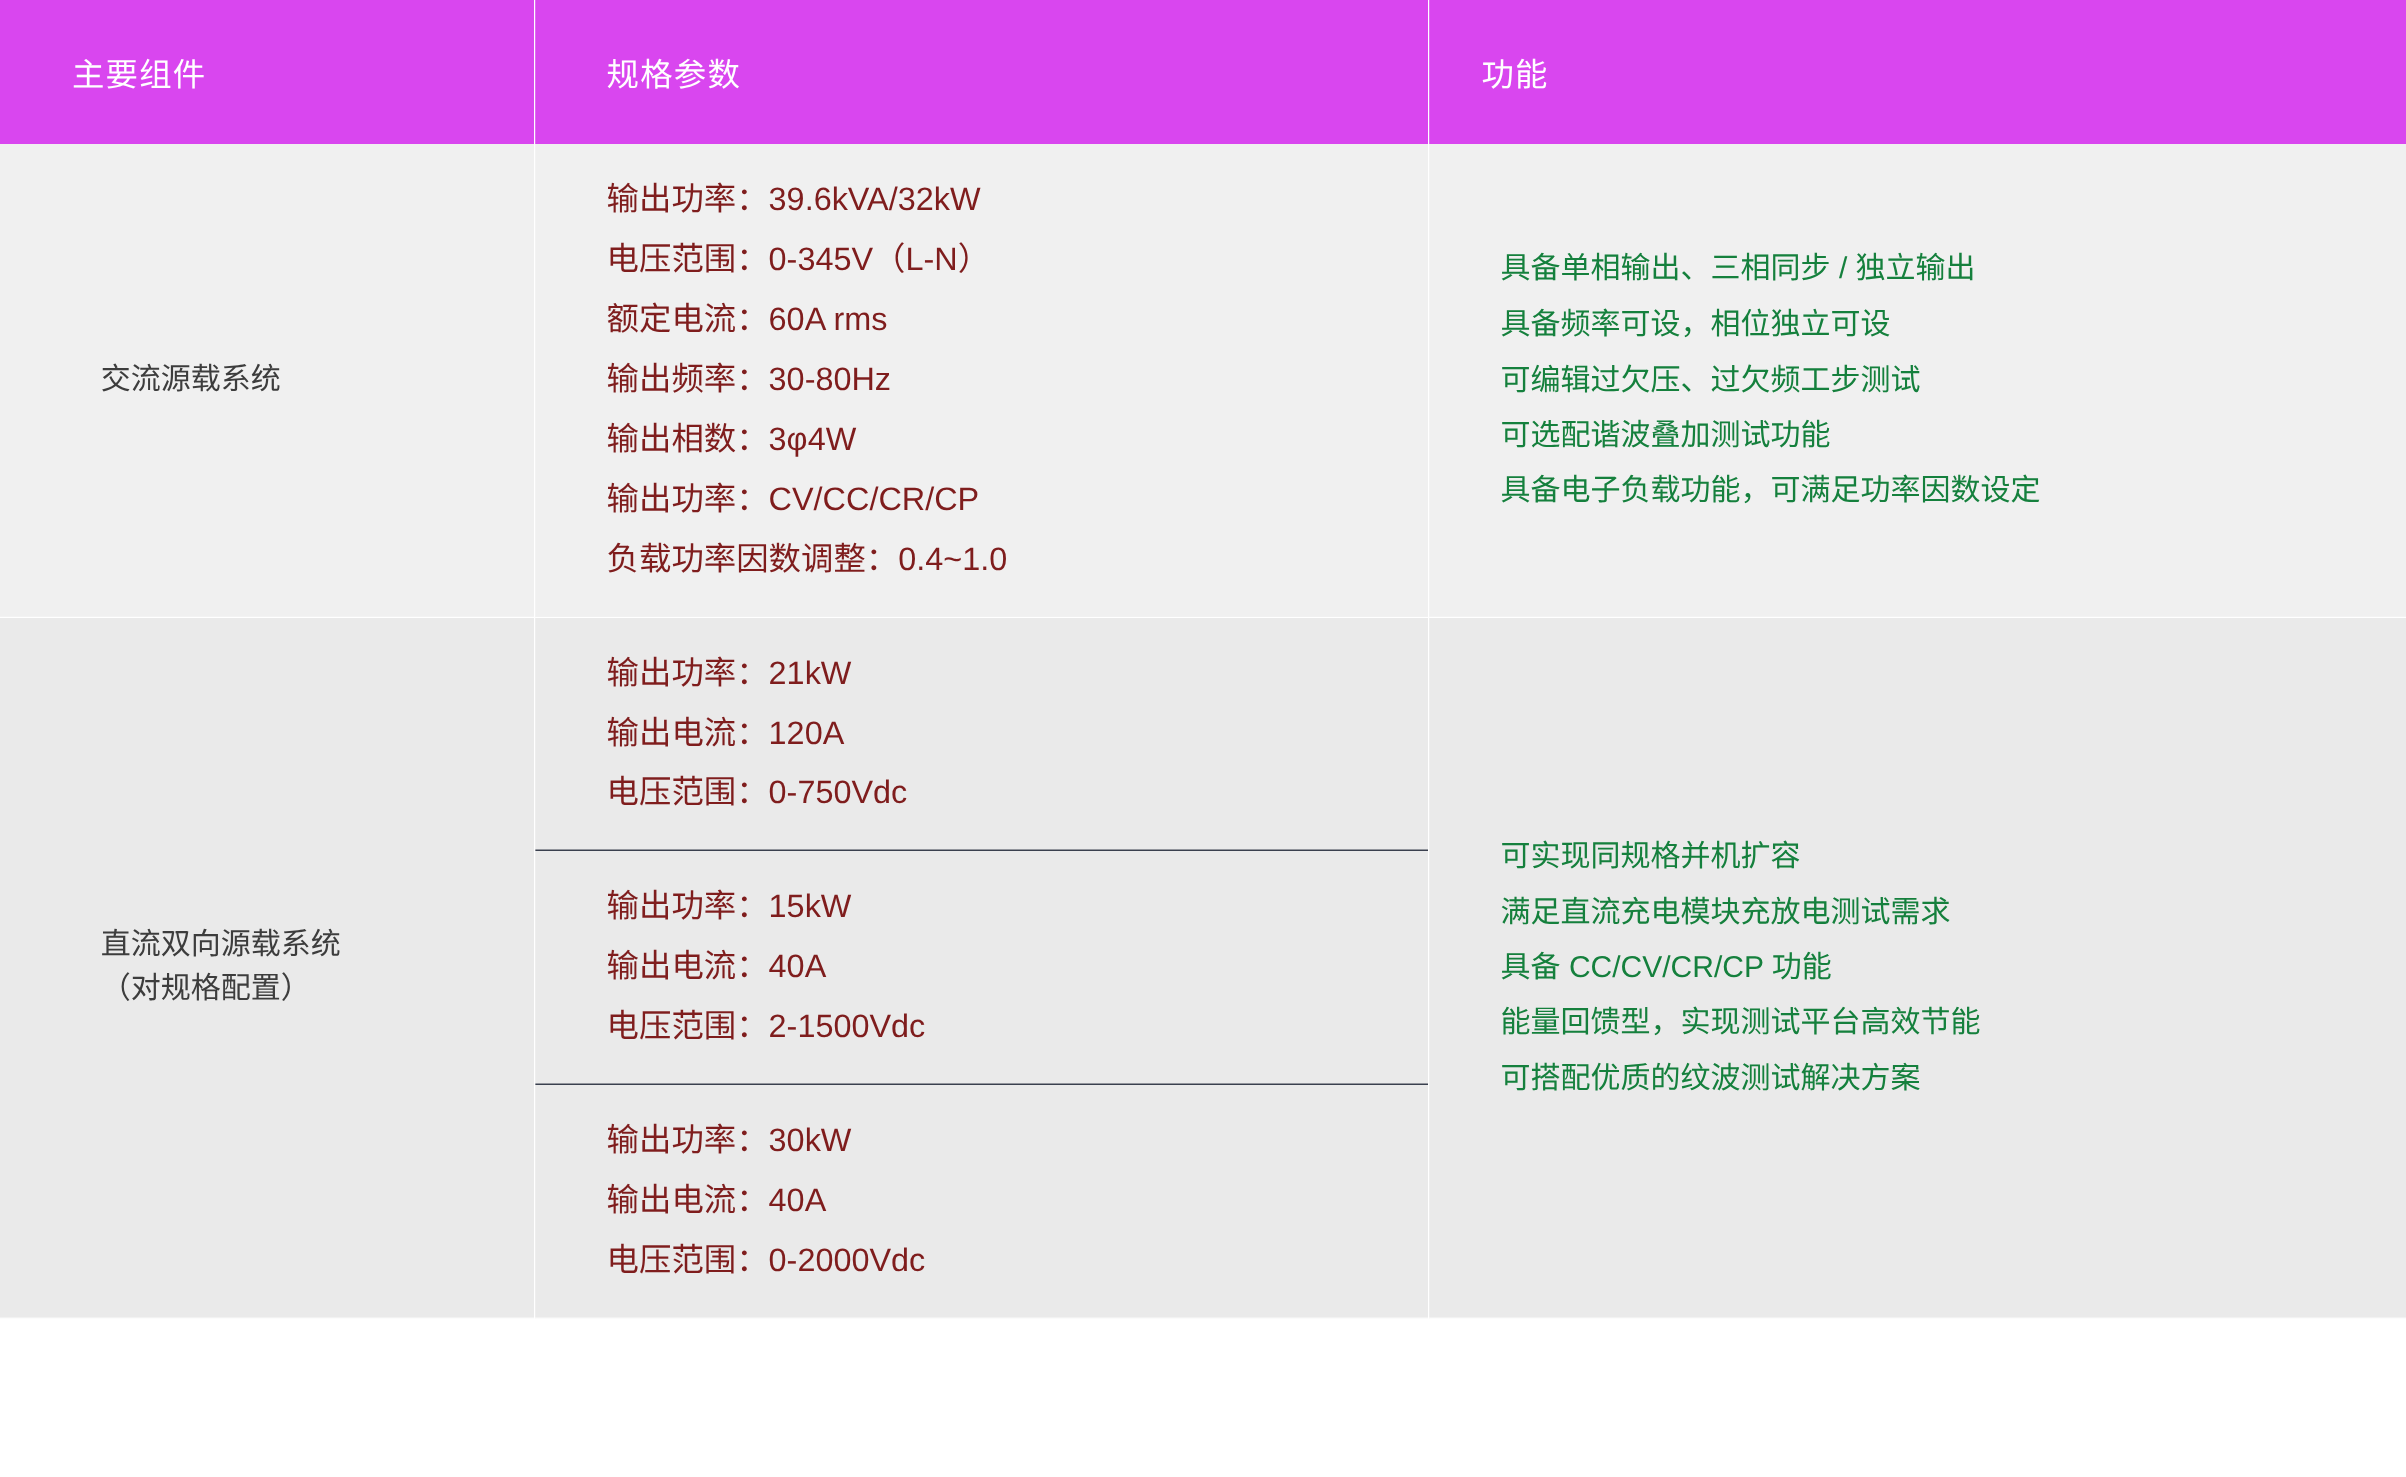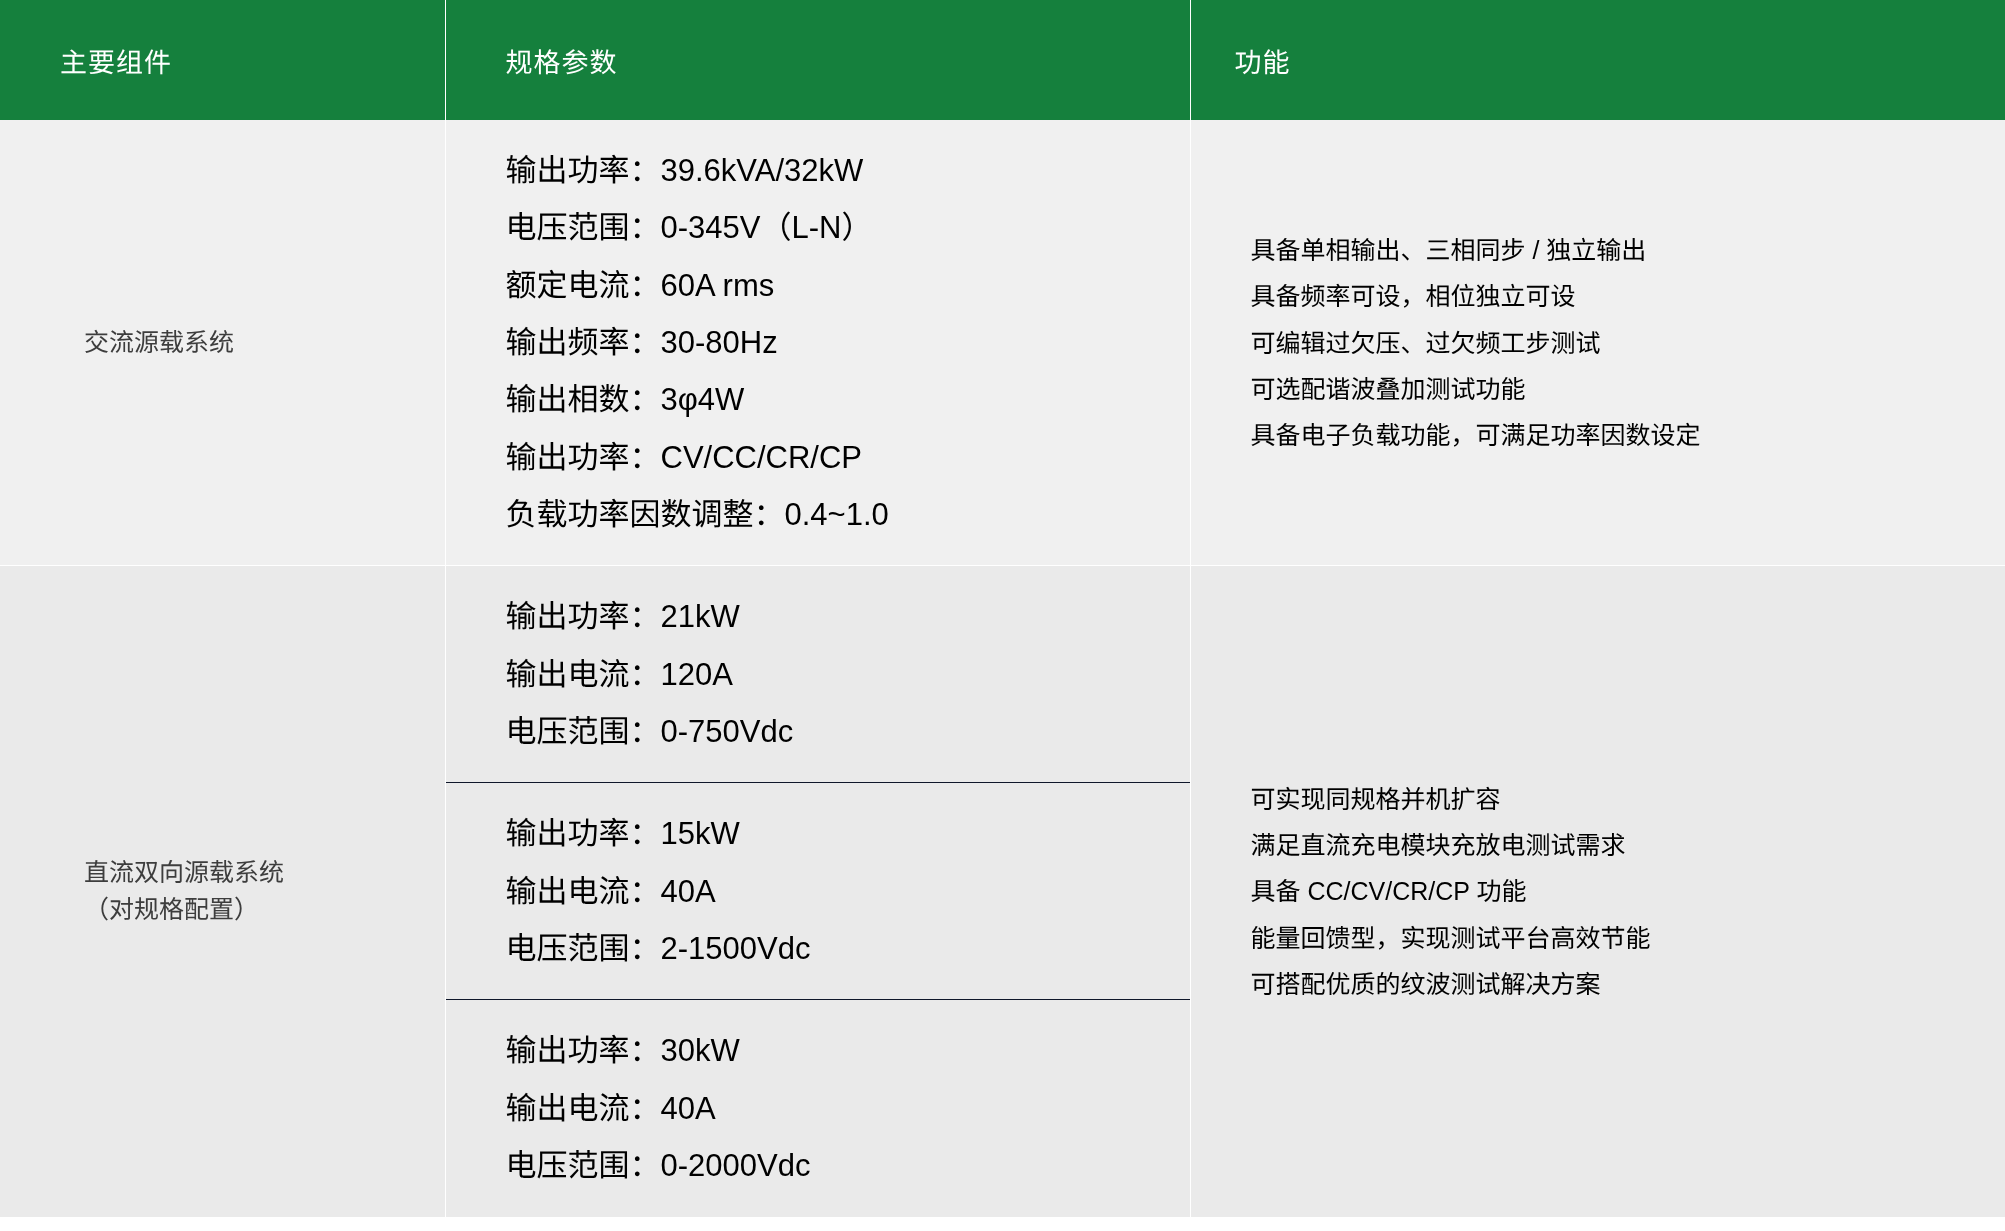--- a/index.html
+++ b/index.html
@@ -26,7 +26,7 @@
   .spec-table col.c3 { width: 815px; }
 
   thead th {
-    background: #15803d;
+    background: #d946ef;
     color: #ffffff;
     font-weight: normal;
     font-size: 27px;

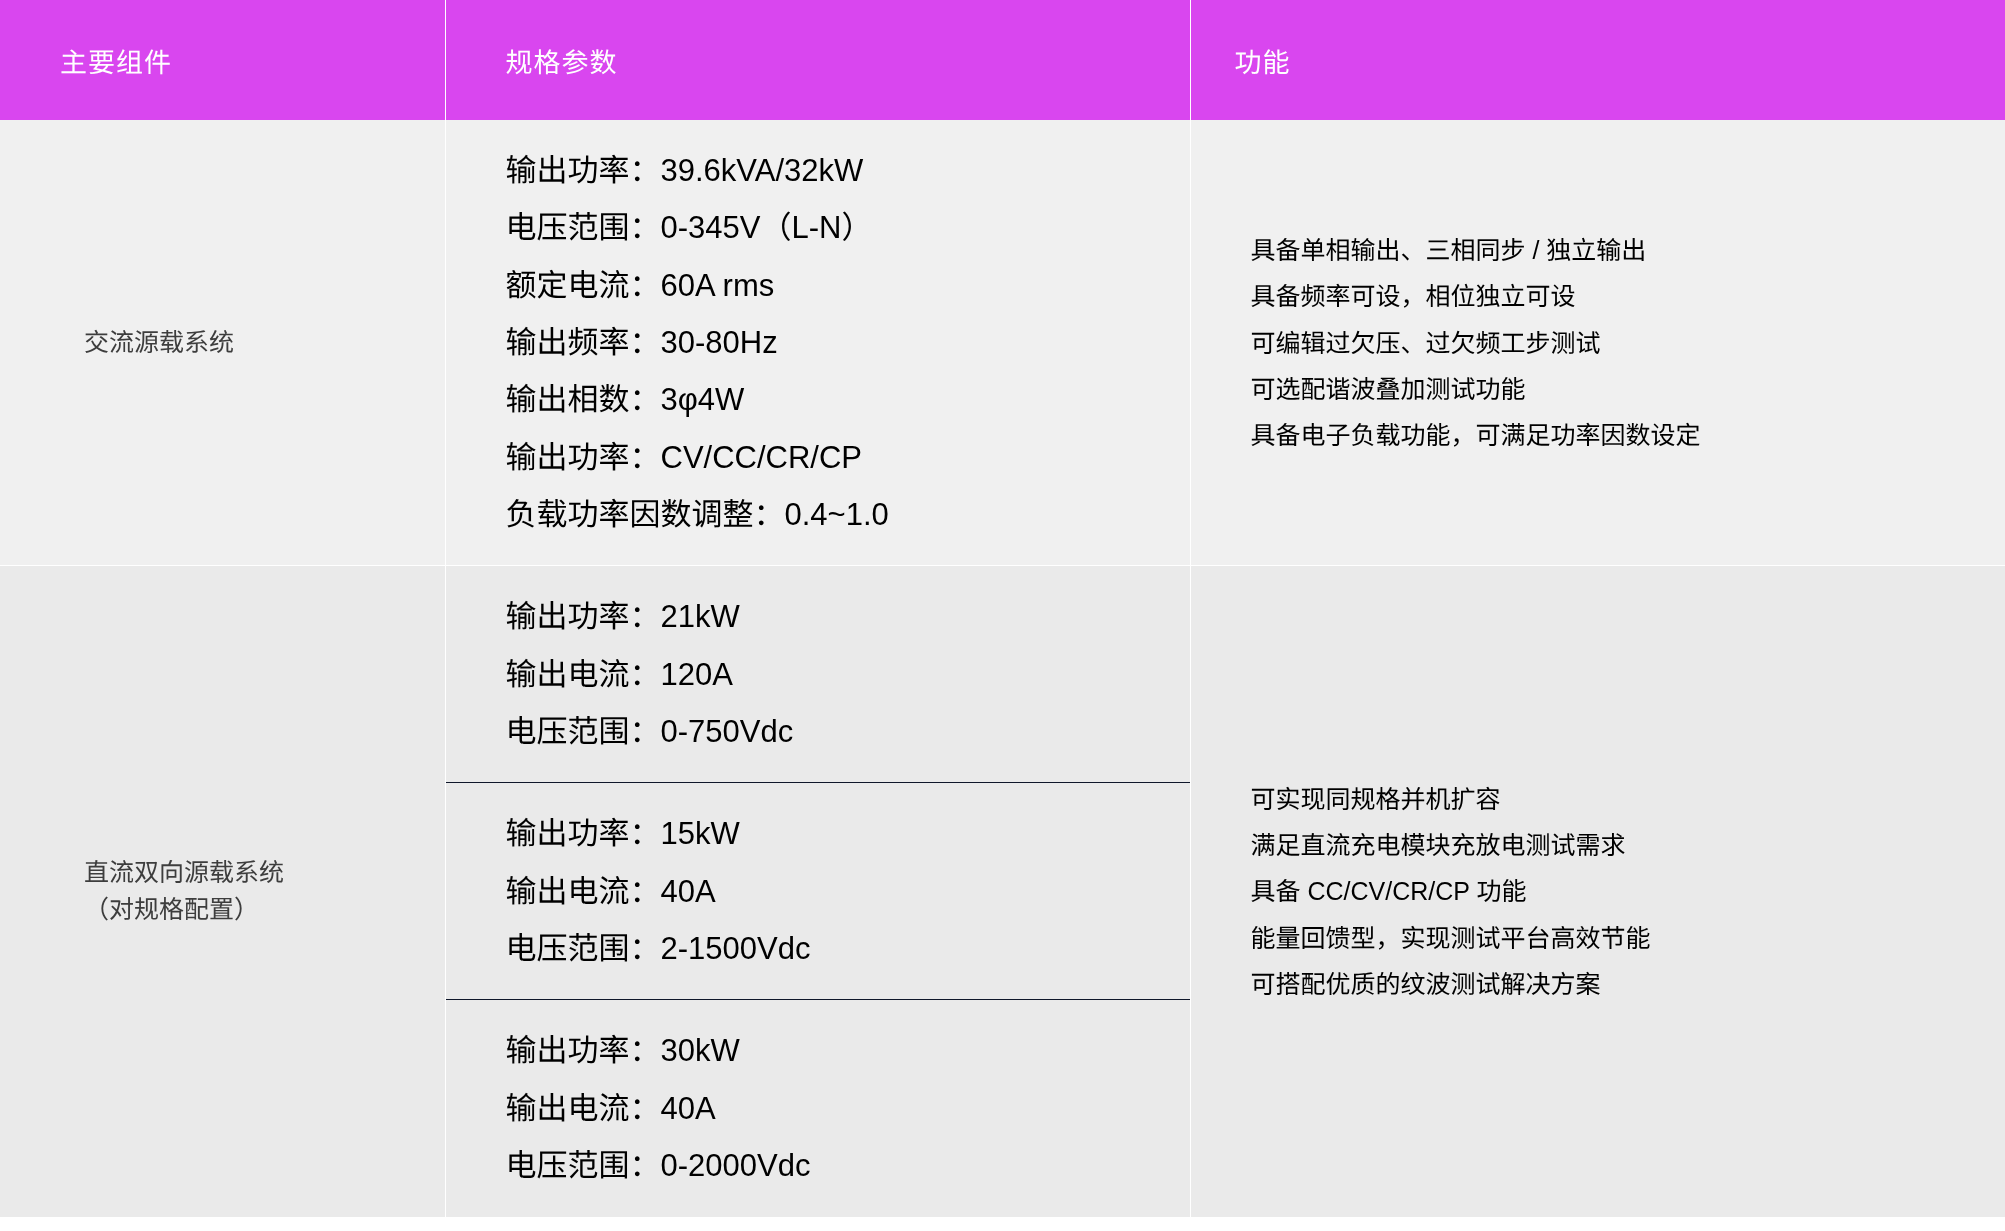--- a/index.html
+++ b/index.html
@@ -74,8 +74,8 @@
   }
   .spec-line {
     line-height: 1.85;
-    font-size: 31px;
-    color: #000000;
+    font-size: 27px;
+    color: #7f1d1d;
     white-space: nowrap;
   }
 

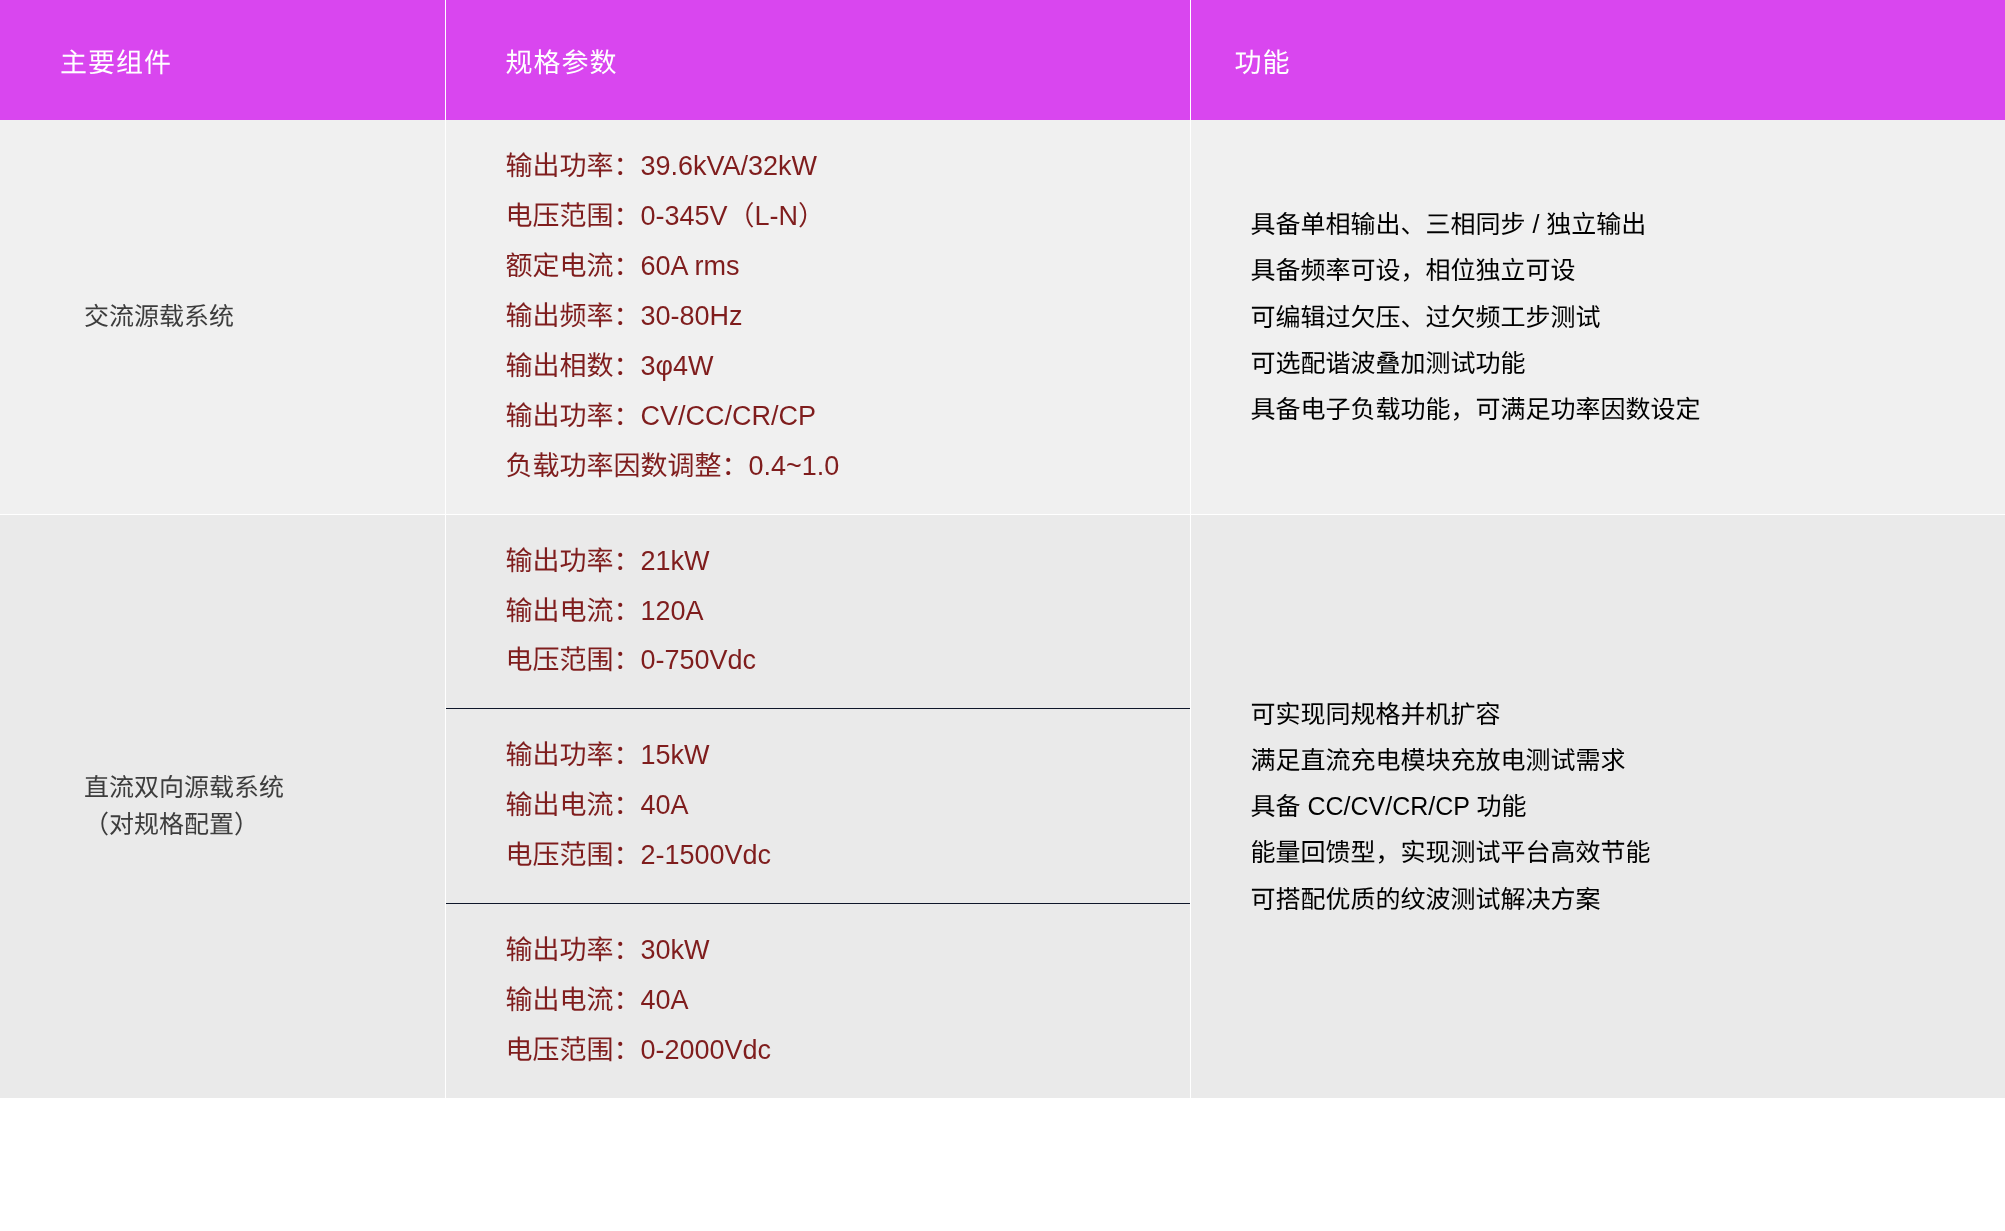--- a/index.html
+++ b/index.html
@@ -85,7 +85,7 @@
   .func-line {
     line-height: 1.85;
     font-size: 25px;
-    color: #000000;
+    color: #15803d;
     white-space: nowrap;
   }
 

